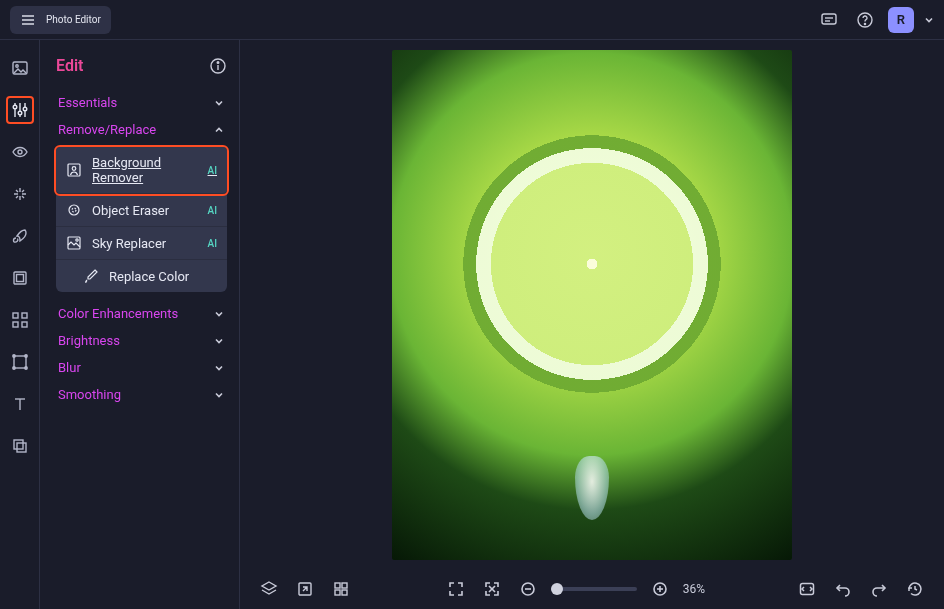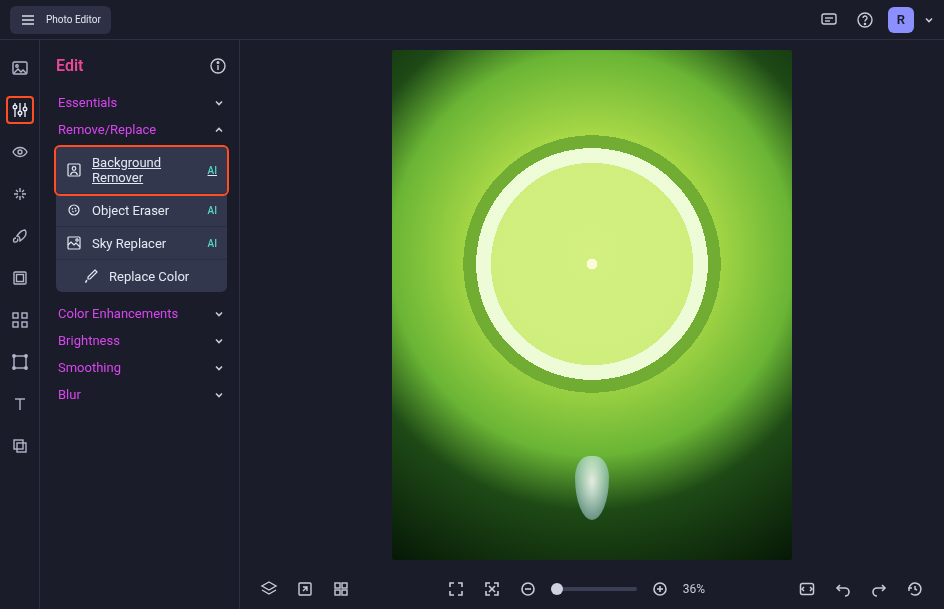--- a/index.html
+++ b/index.html
@@ -430,7 +430,7 @@
       </span>
   </div>
   <div class="section-row">
-    <span>Smoothing</span>
+    <span>Blur</span>
     <span class="chev">
         <svg width="12" height="12" viewBox="0 0 12 12" fill="none" stroke="#c9cbd9" stroke-width="1.6">
           <polyline points="3,4.5 6,7.5 9,4.5"></polyline>
@@ -438,7 +438,7 @@
       </span>
   </div>
   <div class="section-row">
-    <span>Blur</span>
+    <span>Smoothing</span>
     <span class="chev">
         <svg width="12" height="12" viewBox="0 0 12 12" fill="none" stroke="#c9cbd9" stroke-width="1.6">
           <polyline points="3,4.5 6,7.5 9,4.5"></polyline>

